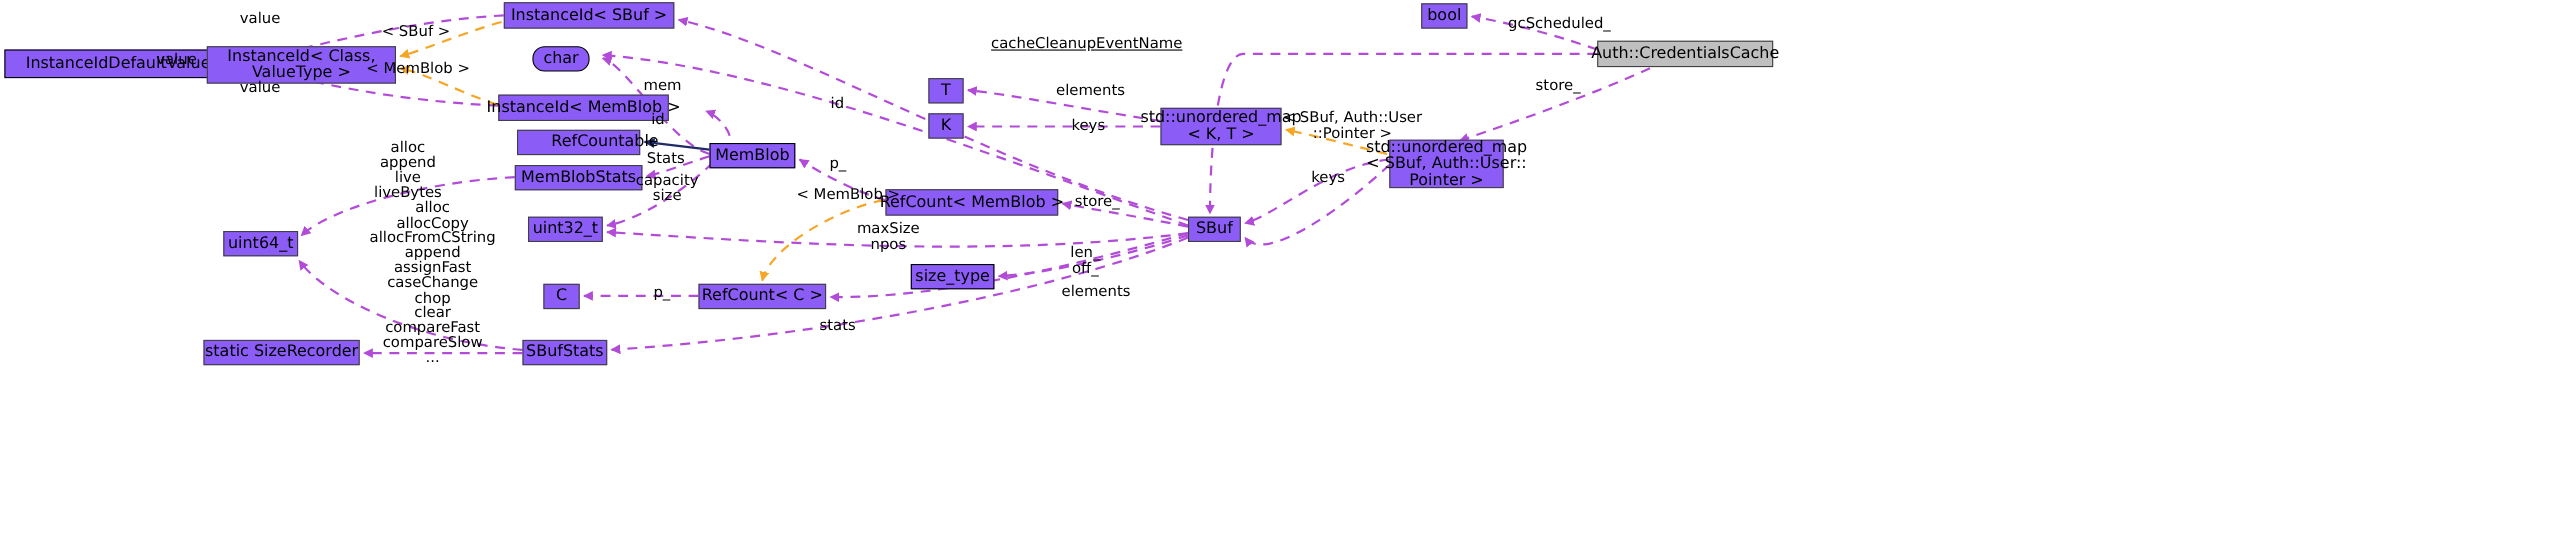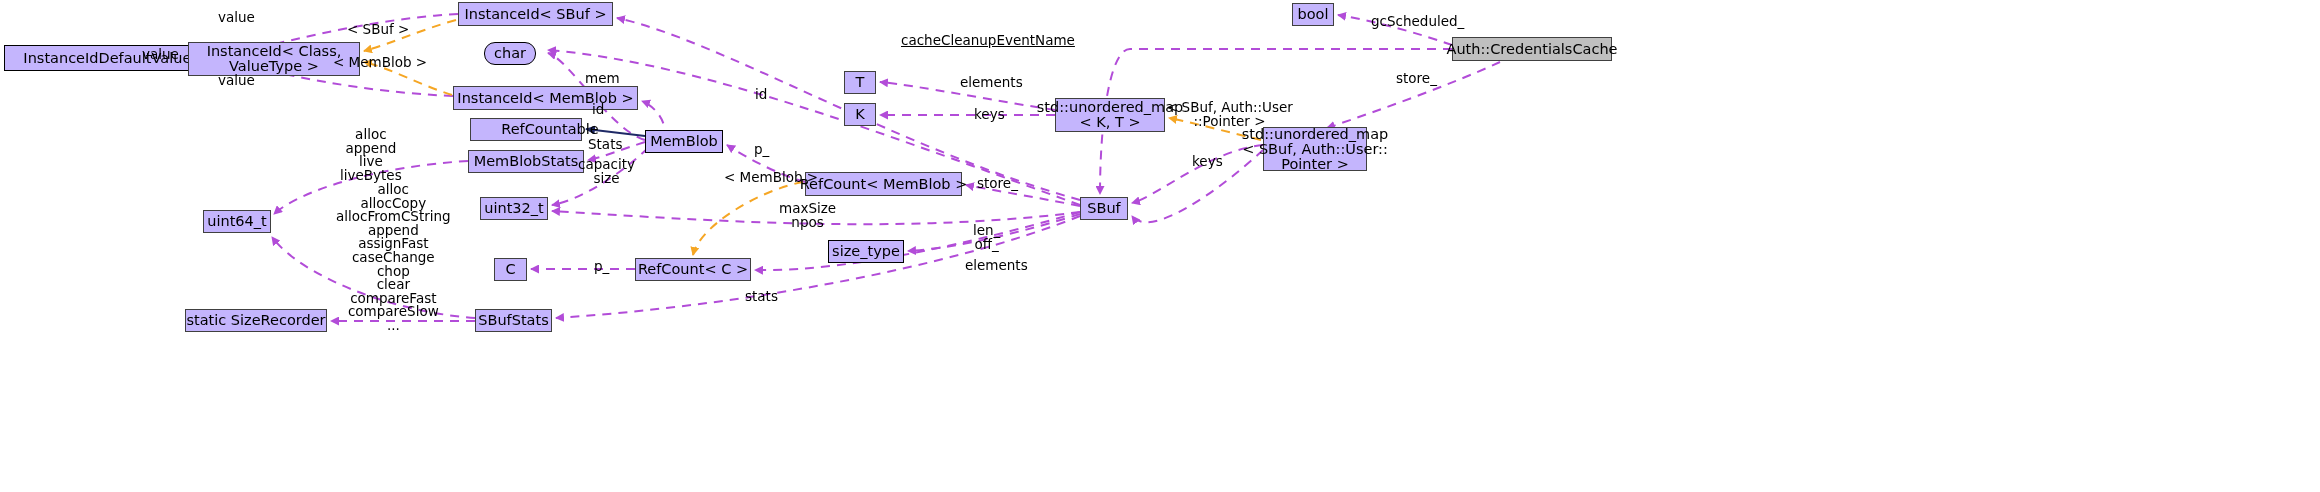--- a/index.html
+++ b/index.html
@@ -25,7 +25,7 @@
   .node {
     position: absolute;
     box-sizing: border-box;
-    background: #c4b5fd;
+    background: #8b5cf6;
     border: 1px solid #000000;
     color: #000000;
     font-size: 14.5px;

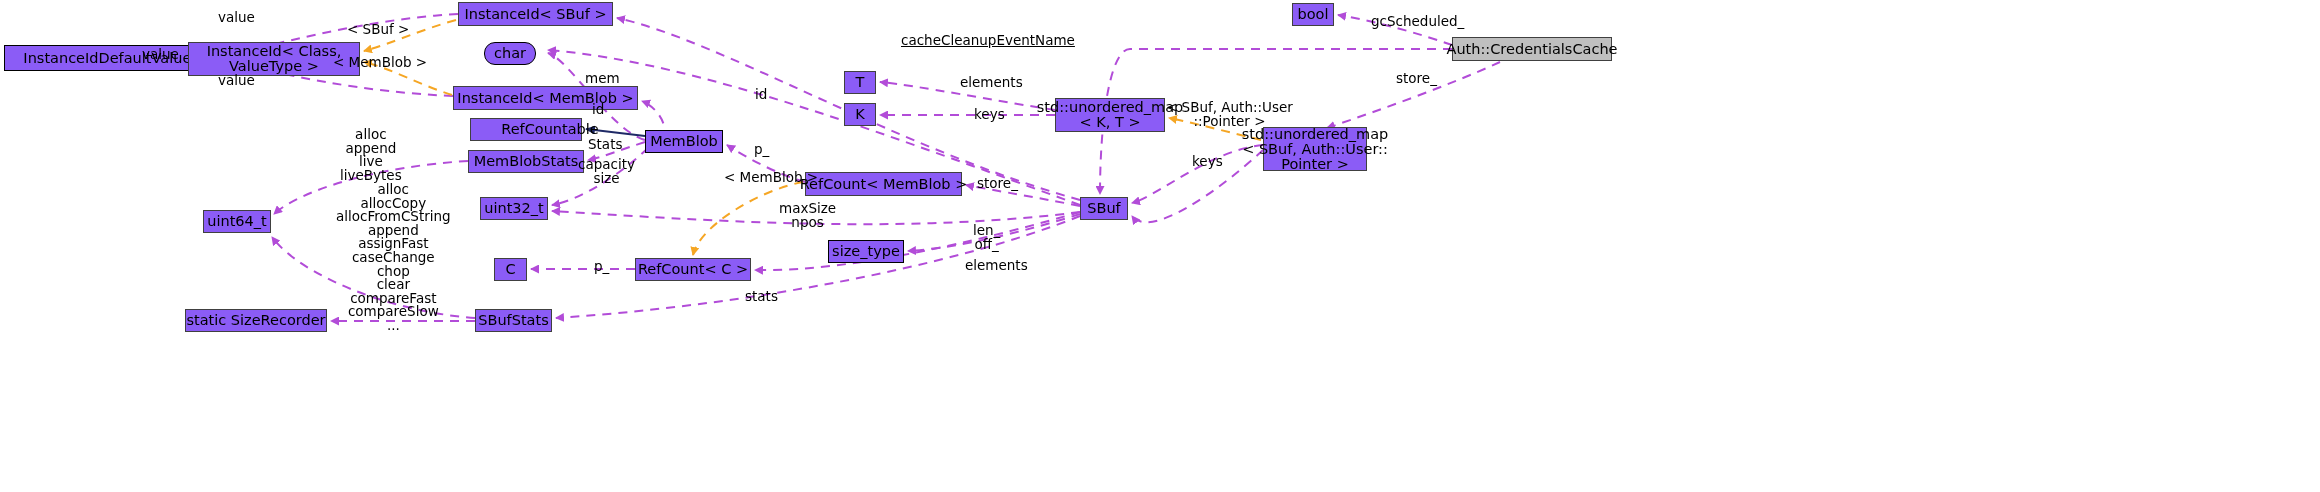--- a/index.html
+++ b/index.html
@@ -148,7 +148,7 @@
 ValueType &gt;</div>
   <div class="node thick" style="left:458px;top:2px;width:155px;height:24px;">InstanceId&lt; SBuf &gt;</div>
   <div class="node" style="left:484px;top:42px;width:52px;height:23px;border-radius:11px;">char</div>
-  <div class="node thick" style="left:453px;top:86px;width:185px;height:24px;">InstanceId&lt; MemBlob &gt;</div>
+  <div class="node thick" style="left:453px;top:86px;width:155px;height:24px;">InstanceId&lt; MemBlob &gt;</div>
   <div class="node thick" style="left:470px;top:118px;width:112px;height:23px;padding-left:48px;">RefCountable</div>
   <div class="node thick" style="left:468px;top:150px;width:116px;height:23px;">MemBlobStats</div>
   <div class="node" style="left:645px;top:130px;width:78px;height:23px;">MemBlob</div>

